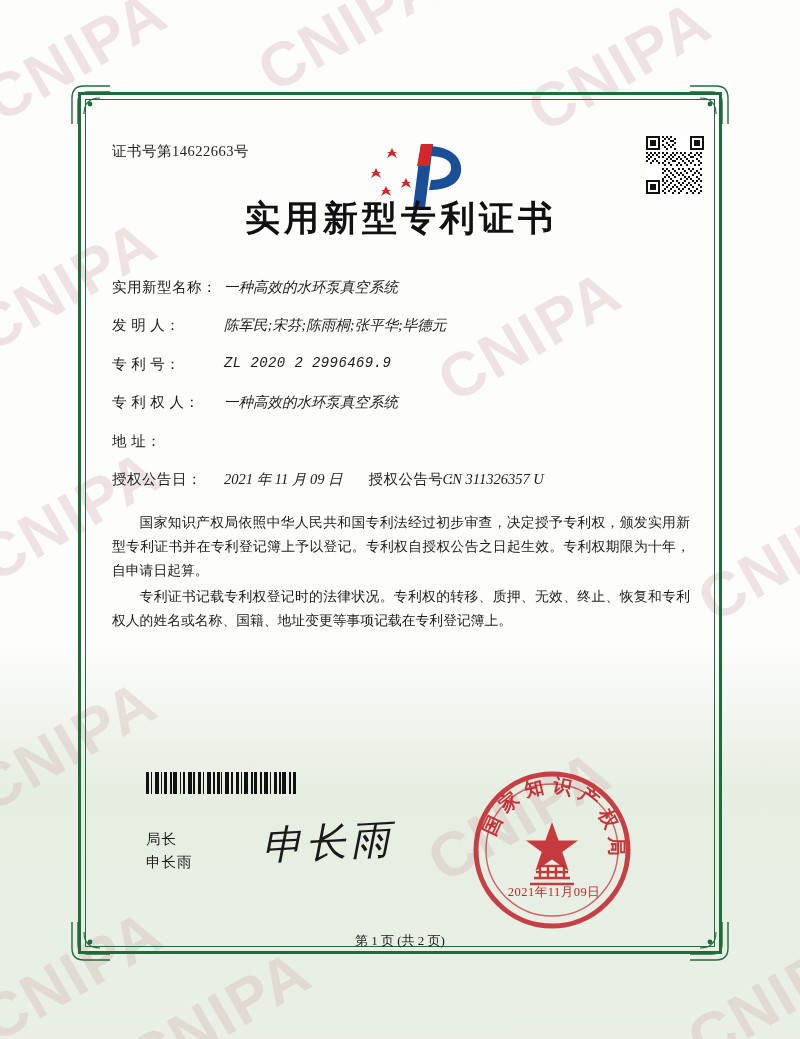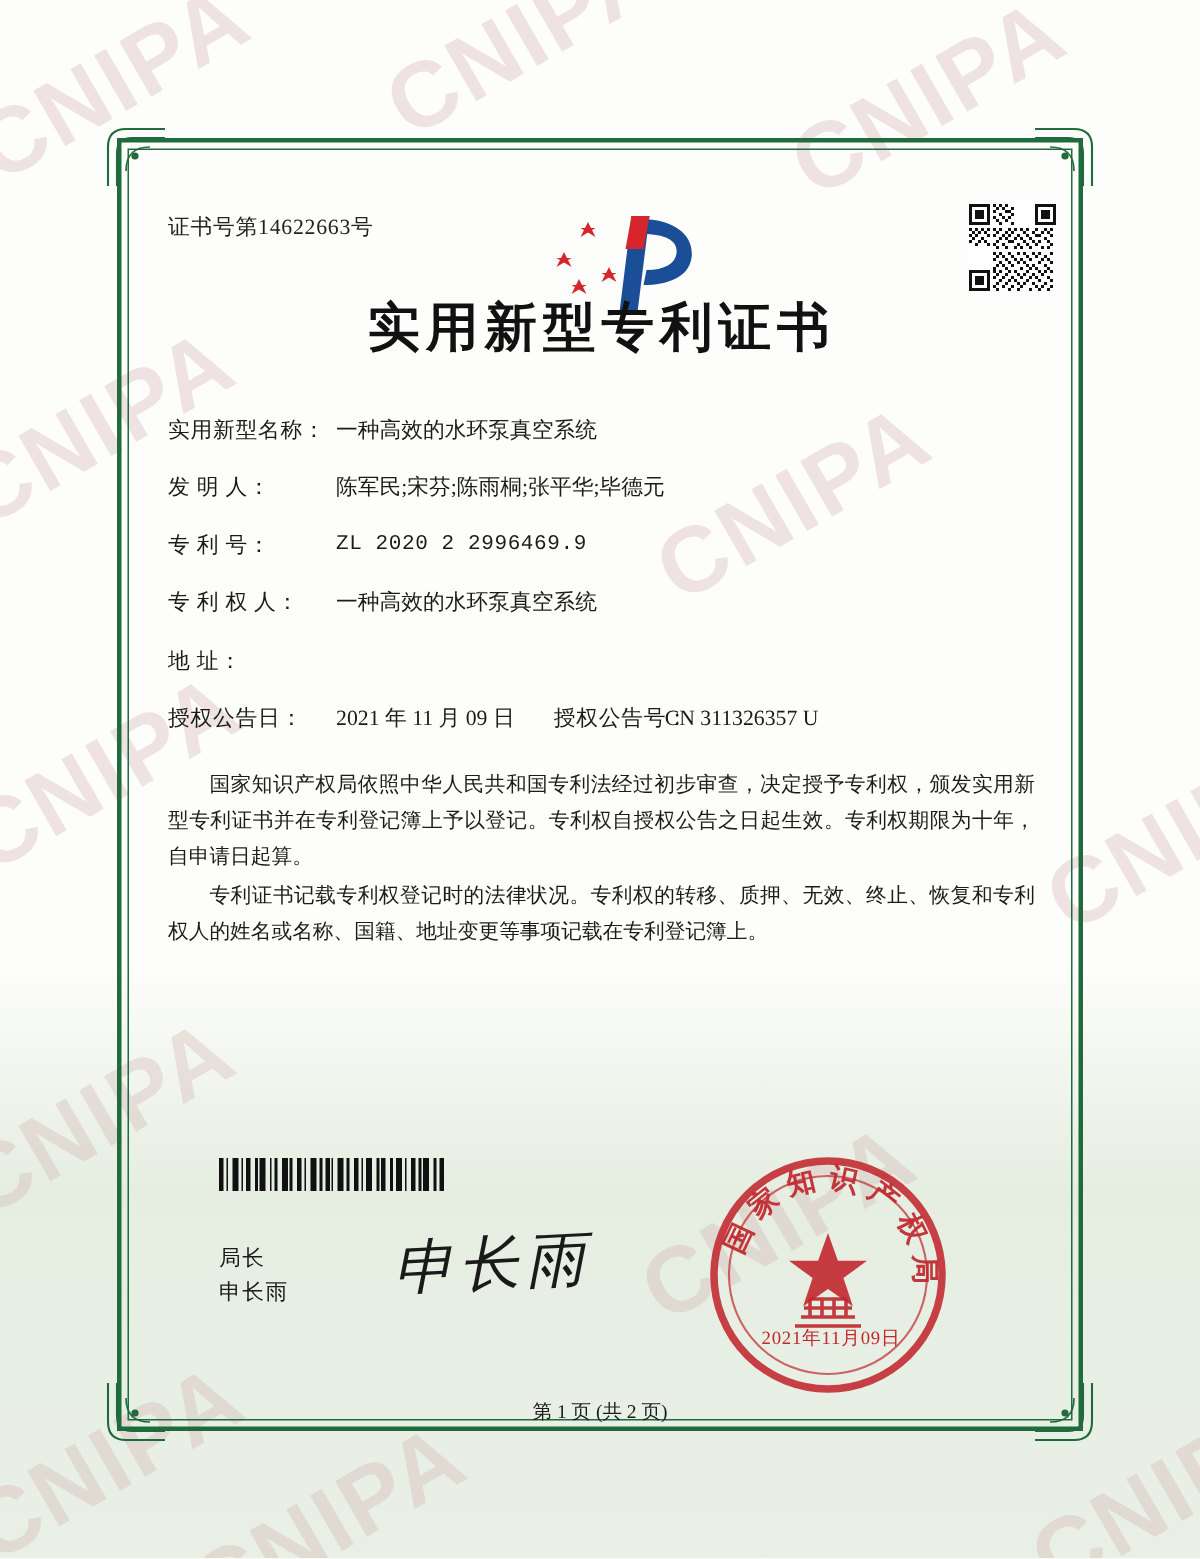--- a/index.html
+++ b/index.html
@@ -126,7 +126,7 @@
     white-space: nowrap;
     letter-spacing: 0.5px;
   }
-  .row .val { flex: 1; }
+  .row .val { flex: 1; font-style: italic; }
   .row .val.mono { font-family: "Liberation Mono", "DejaVu Sans Mono", monospace; font-size: 14px; letter-spacing: 0.4px; }
 
   .grant-row { display: flex; }

